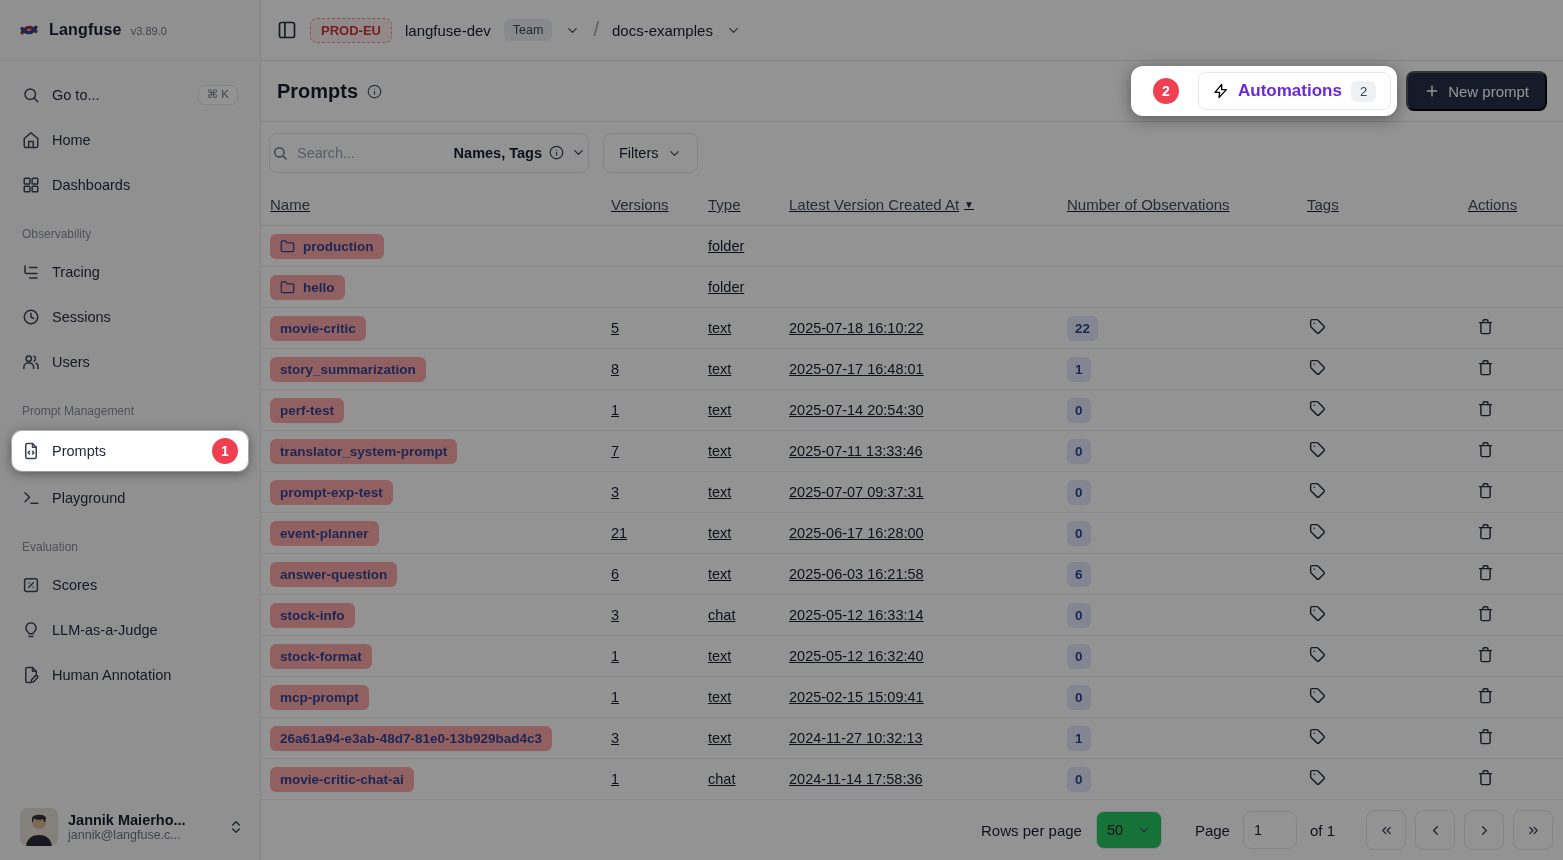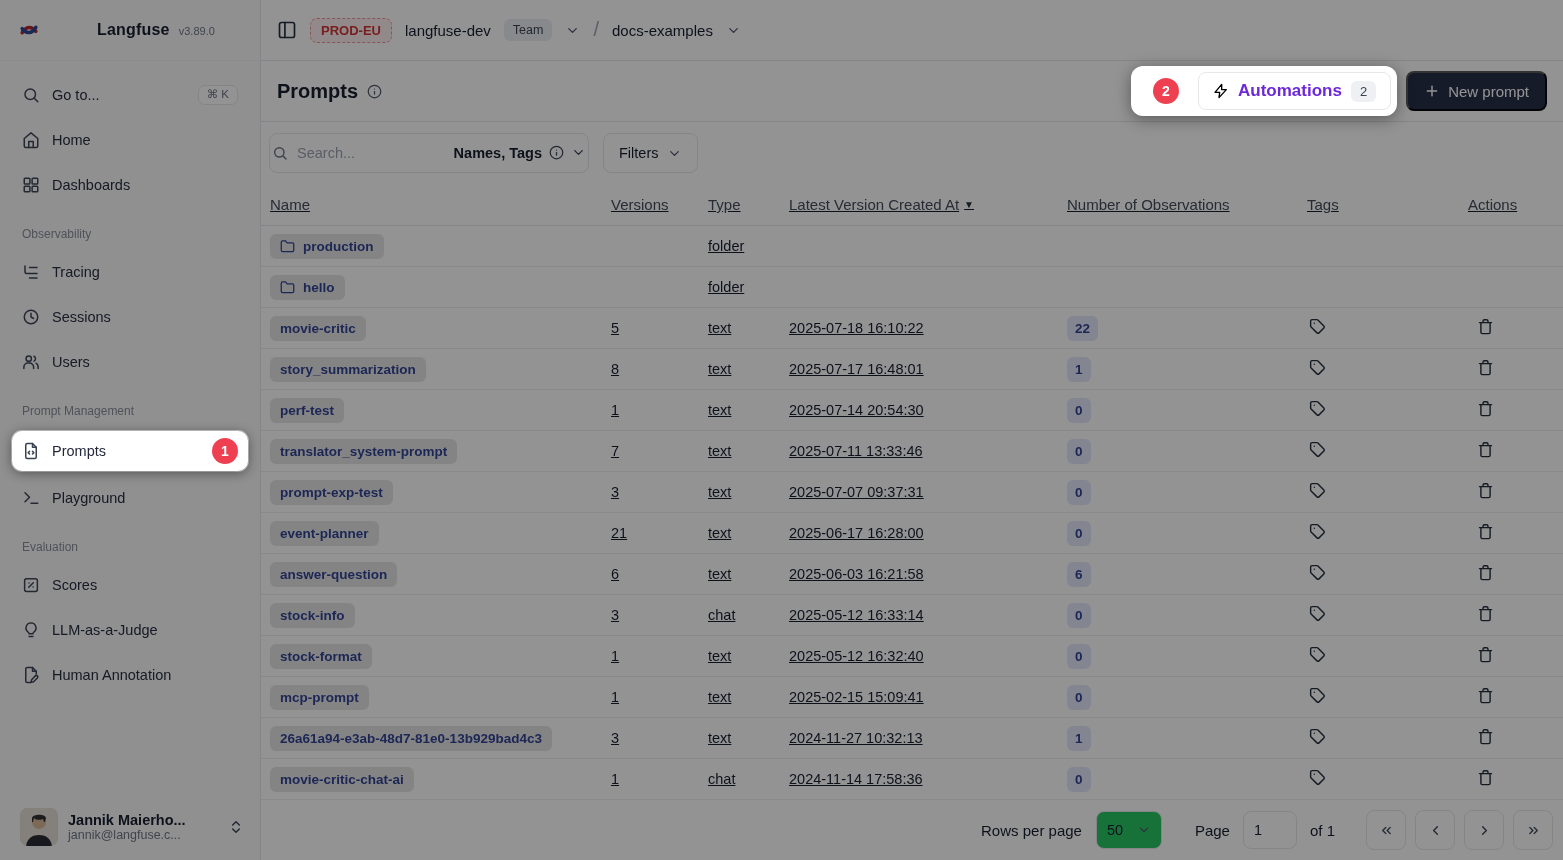--- a/index.html
+++ b/index.html
@@ -24,7 +24,7 @@
   .sidebar{position:absolute; left:0; top:0; bottom:0; width:261px; background:#fafafa;
     border-right:1px solid #e5e7eb; display:flex; flex-direction:column;}
   .sb-header{height:61px; flex:none; display:flex; align-items:center; gap:9px; padding:0 18px; border-bottom:1px solid #f1f2f4;}
-  .brand{font-size:16px; font-weight:700; color:#111827; letter-spacing:.2px;margin-left:48px;}
+  .brand{font-size:16px; font-weight:700; color:#111827; letter-spacing:.2px;}
   .version{font-size:11px; color:#6b7280; margin-top:2px;}
   .sb-nav{flex:1; padding:16px 12px 0; overflow:hidden;}
   .nav-item{display:flex; align-items:center; gap:12px; height:36px; padding:0 10px;

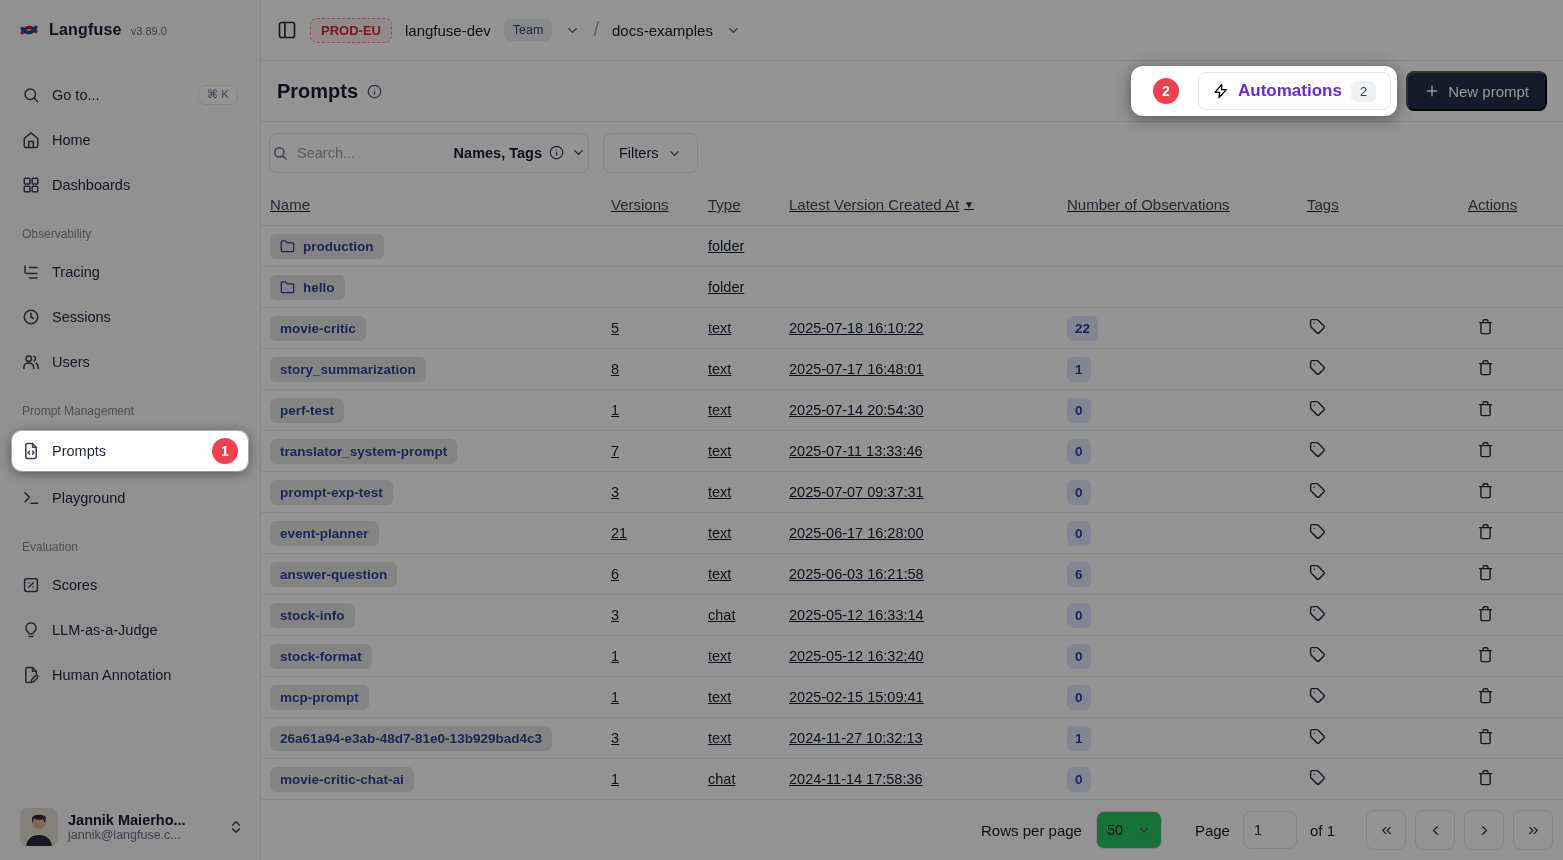--- a/index.html
+++ b/index.html
@@ -89,7 +89,7 @@
   .sort-arrow{font-size:10px; color:#1f2937;}
   .trow{height:41px; flex:none; border-bottom:1px solid #ebedef; background:#fff;}
   .cell{padding-right:8px; white-space:nowrap; overflow:hidden; color:#111827;}
-  .name-pill{display:inline-flex; align-items:center; gap:8px; background:#e5e5e5; color:#2e3f8f;
+  .name-pill{display:inline-flex; align-items:center; gap:8px; background:#fca5a5; color:#2e3f8f;
     font-size:13.5px; font-weight:600; padding:5px 10px; border-radius:6px; max-width:330px; cursor:pointer;}
   .name-pill .icn{color:#2e3f8f;}
   .obs-pill{display:inline-flex; justify-content:center; min-width:18px; background:#e3e7f8; color:#2e3f8f;

